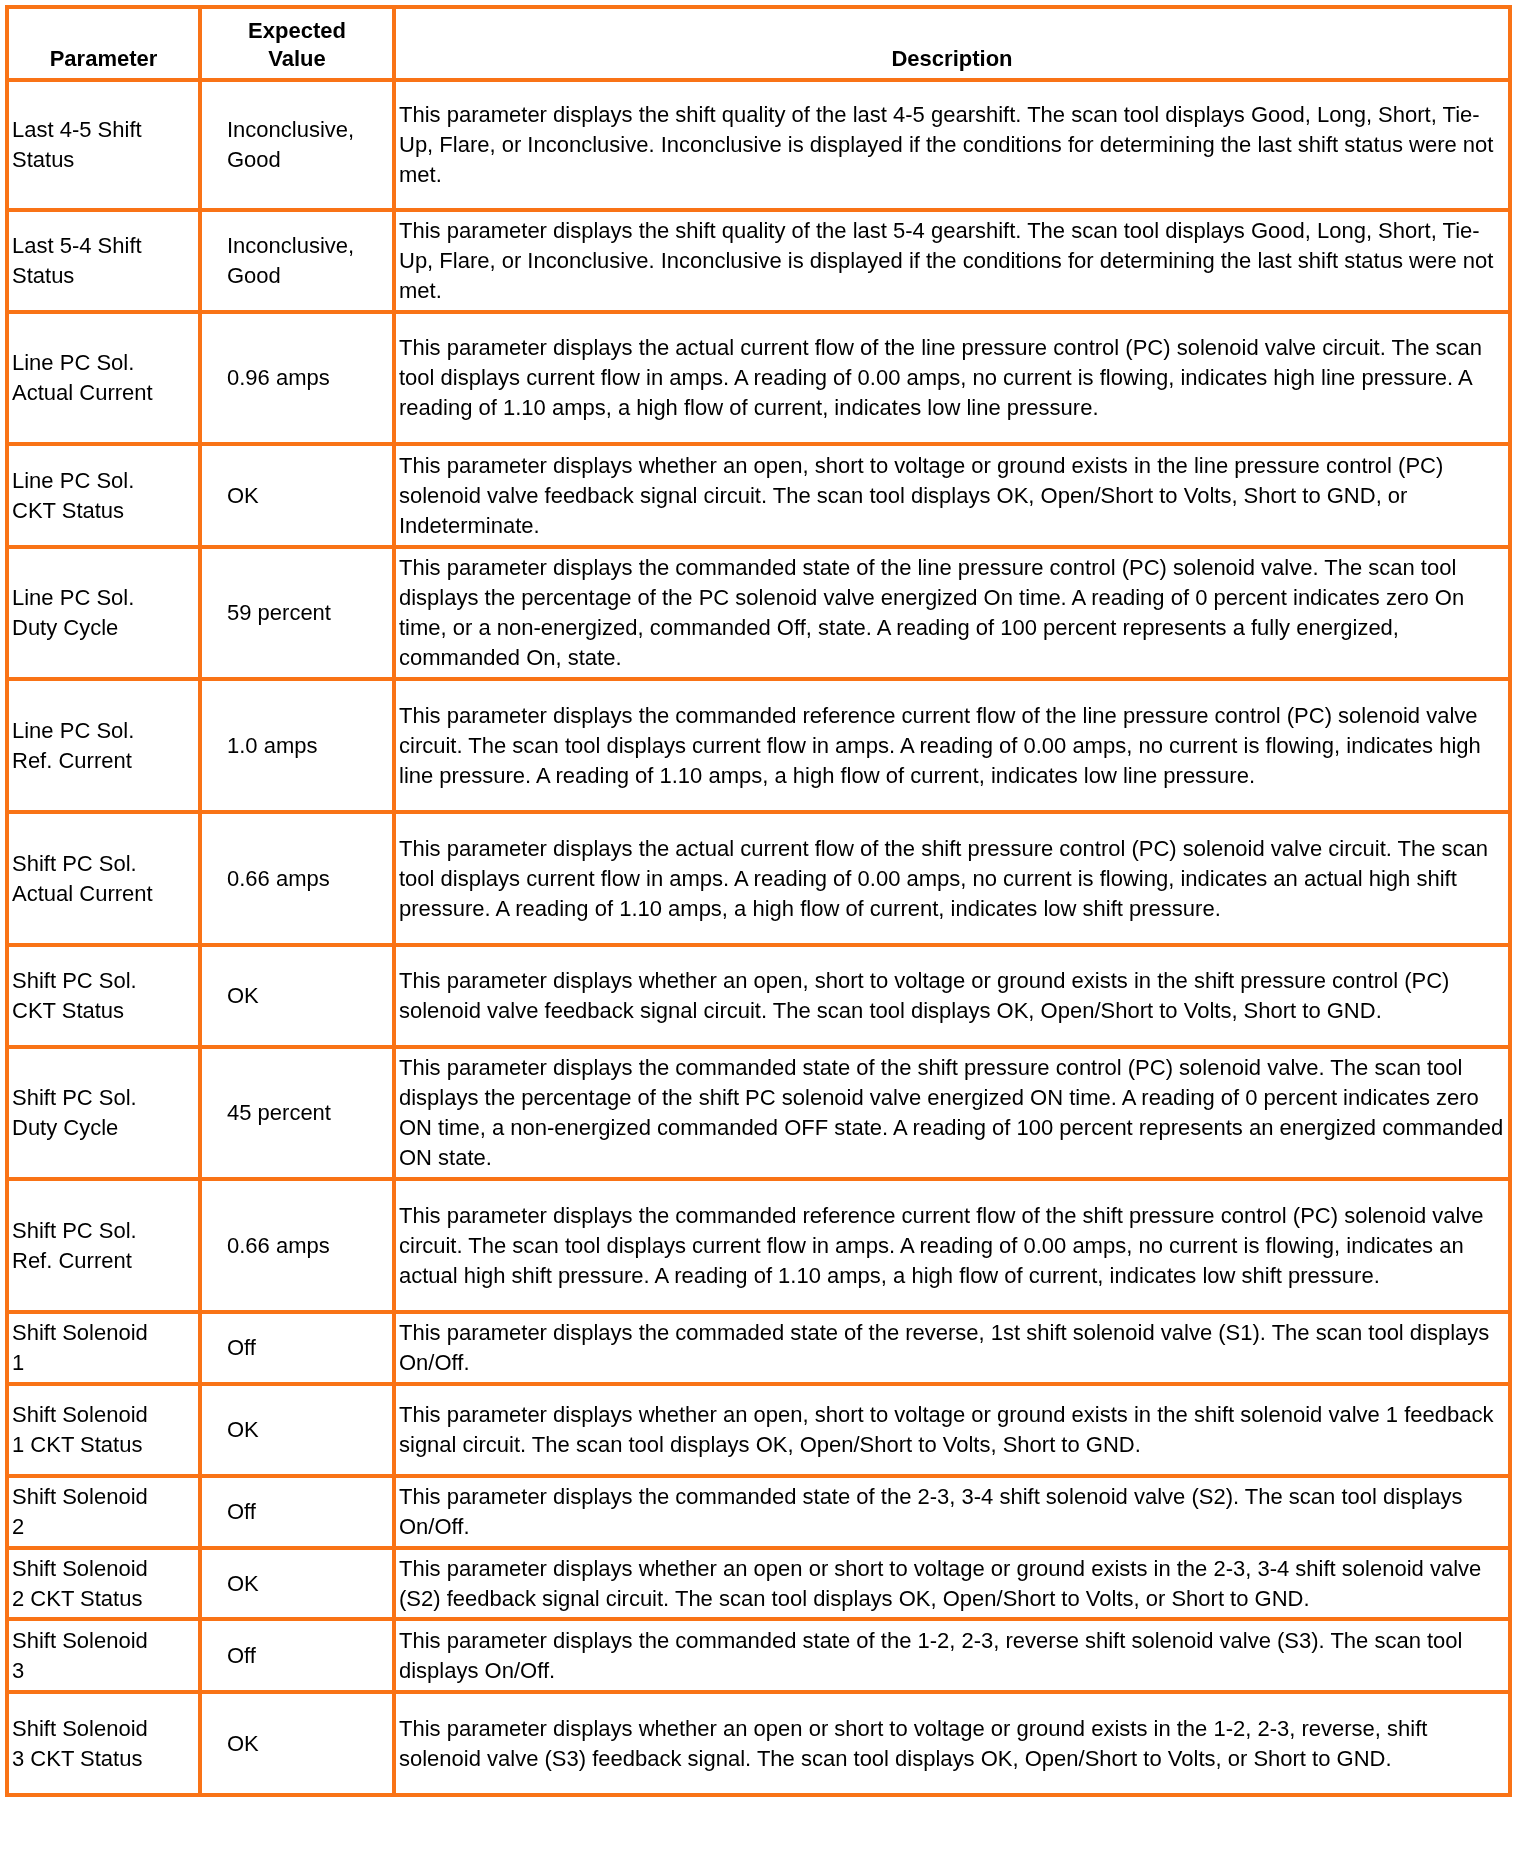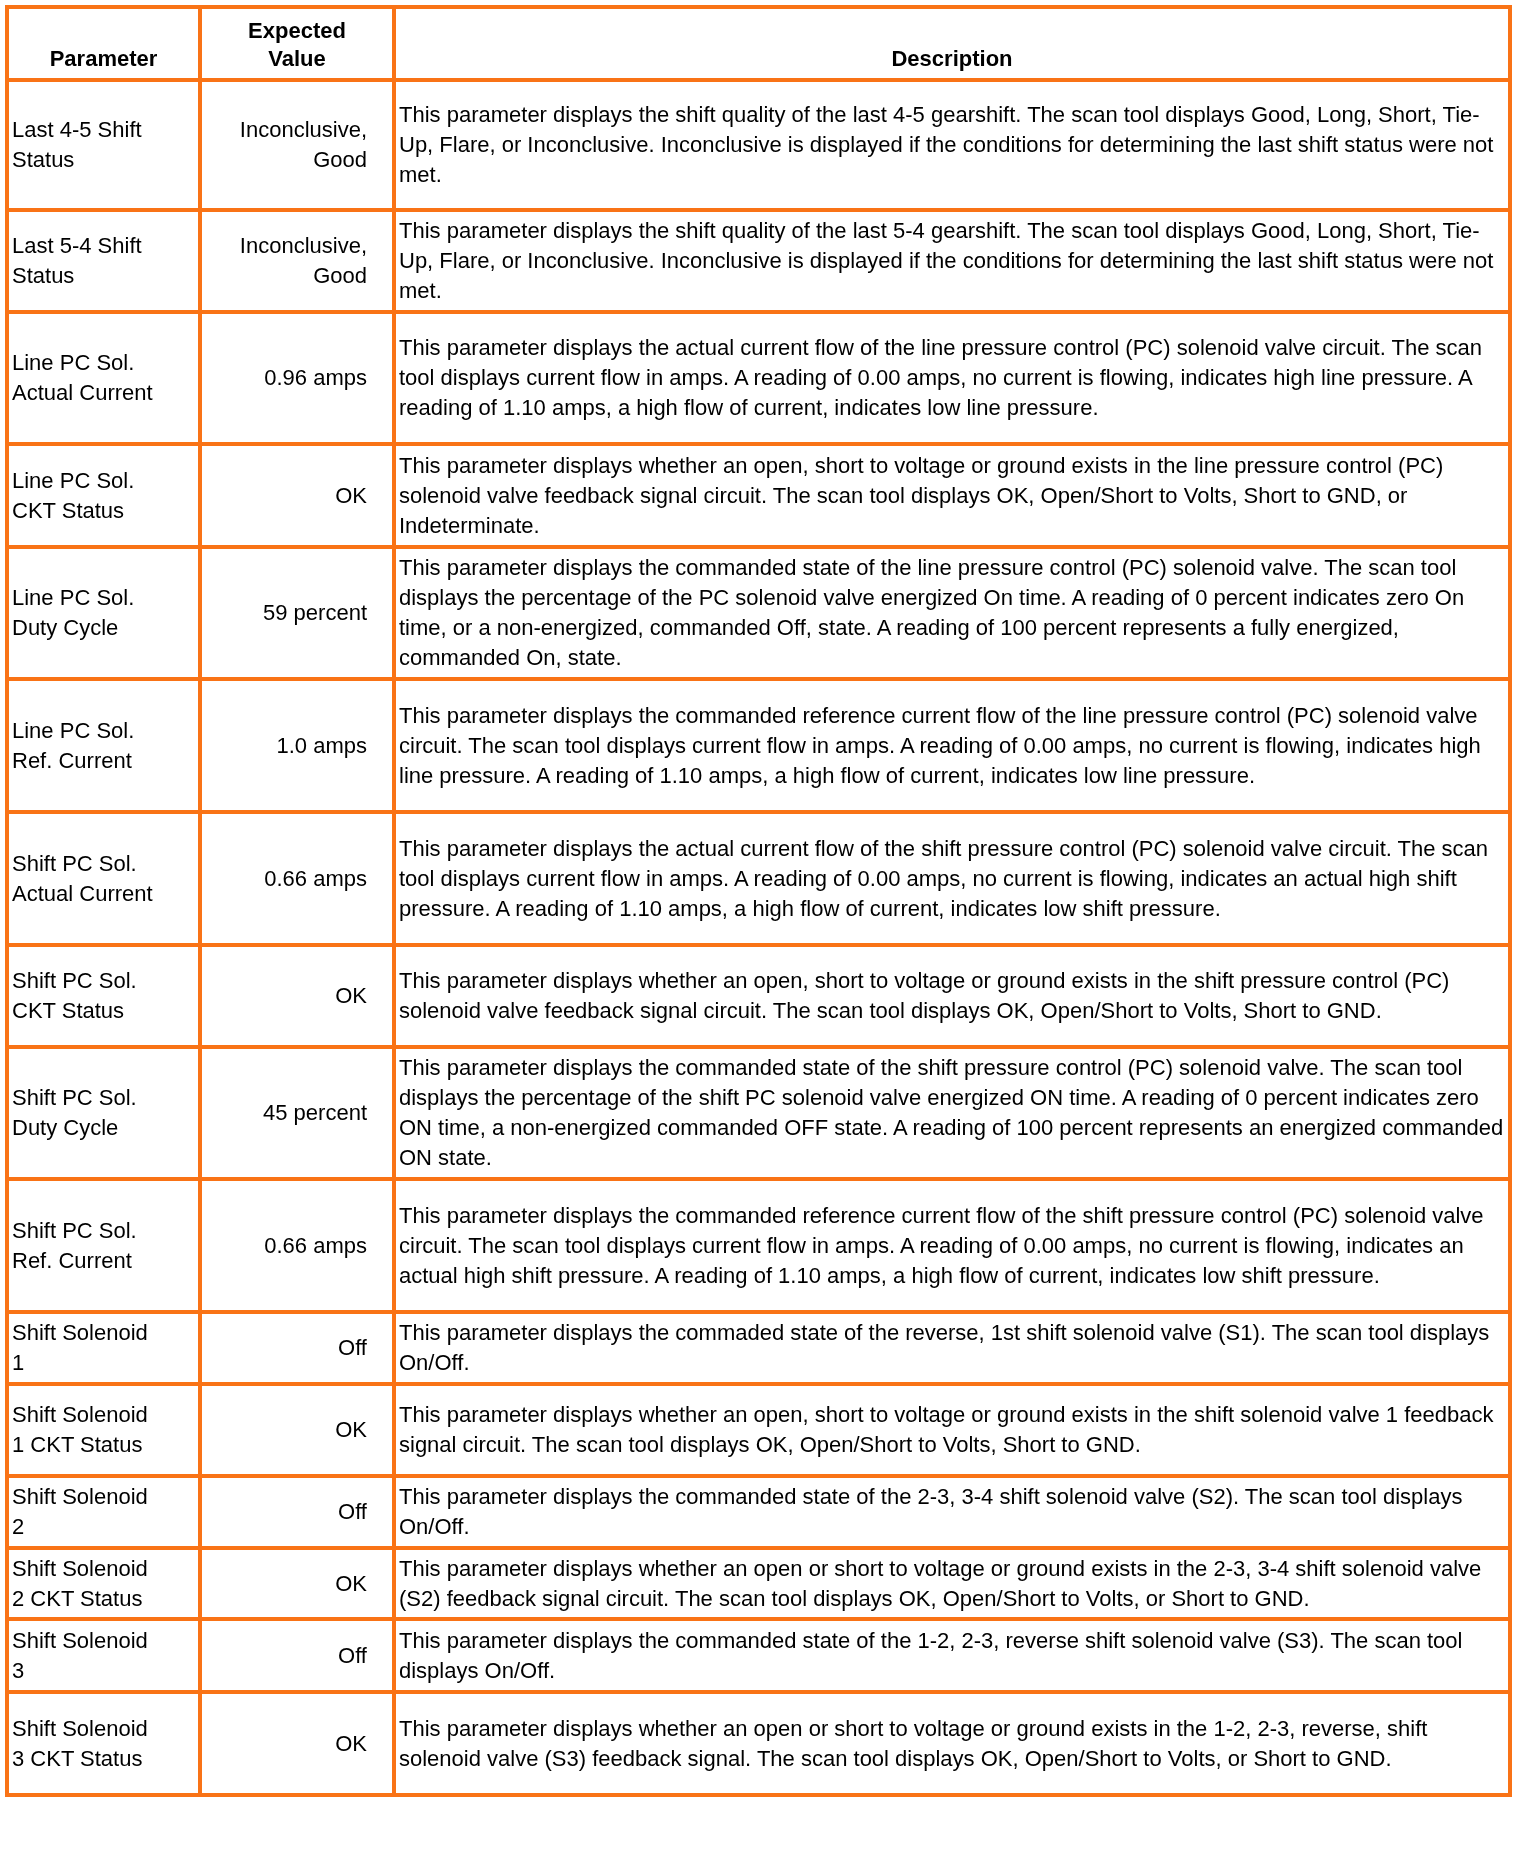--- a/index.html
+++ b/index.html
@@ -18,7 +18,7 @@
   col.c1 { width: 193px; }
   col.c2 { width: 194px; }
   td.param { text-align: left; padding-left: 3px; }
-  td.value { text-align: right; }
+  td.value { text-align: left; }
   td.desc { text-align: left; padding: 2px 4px 4px 4px; vertical-align: top; }
   tr.hdr { height: 73px; }
 </style>

